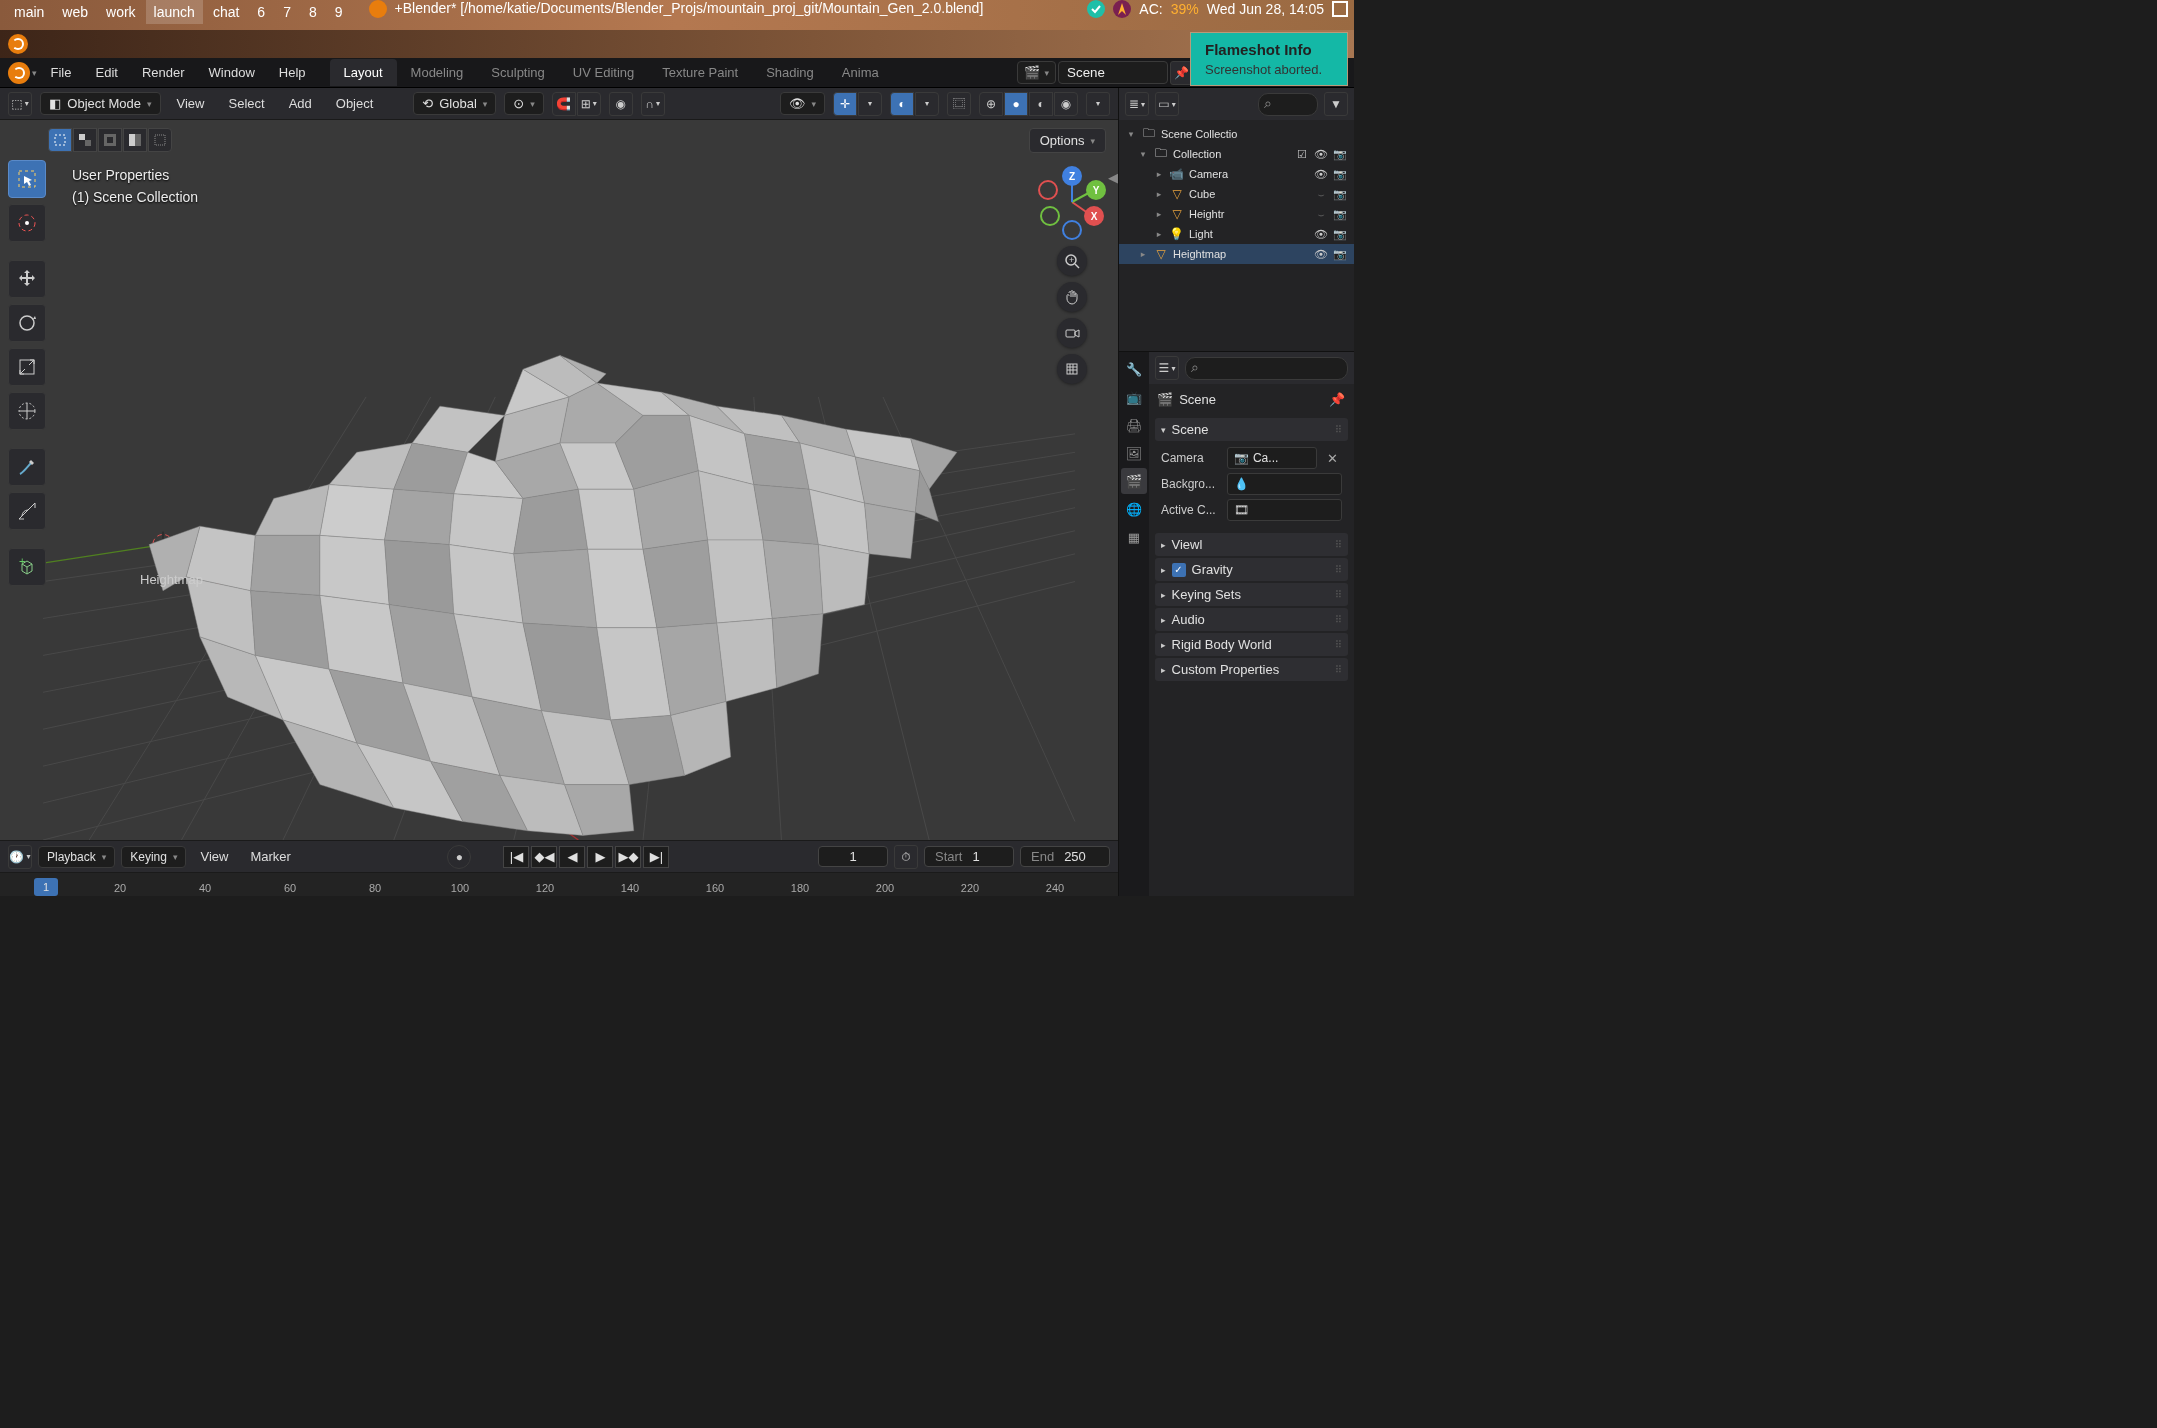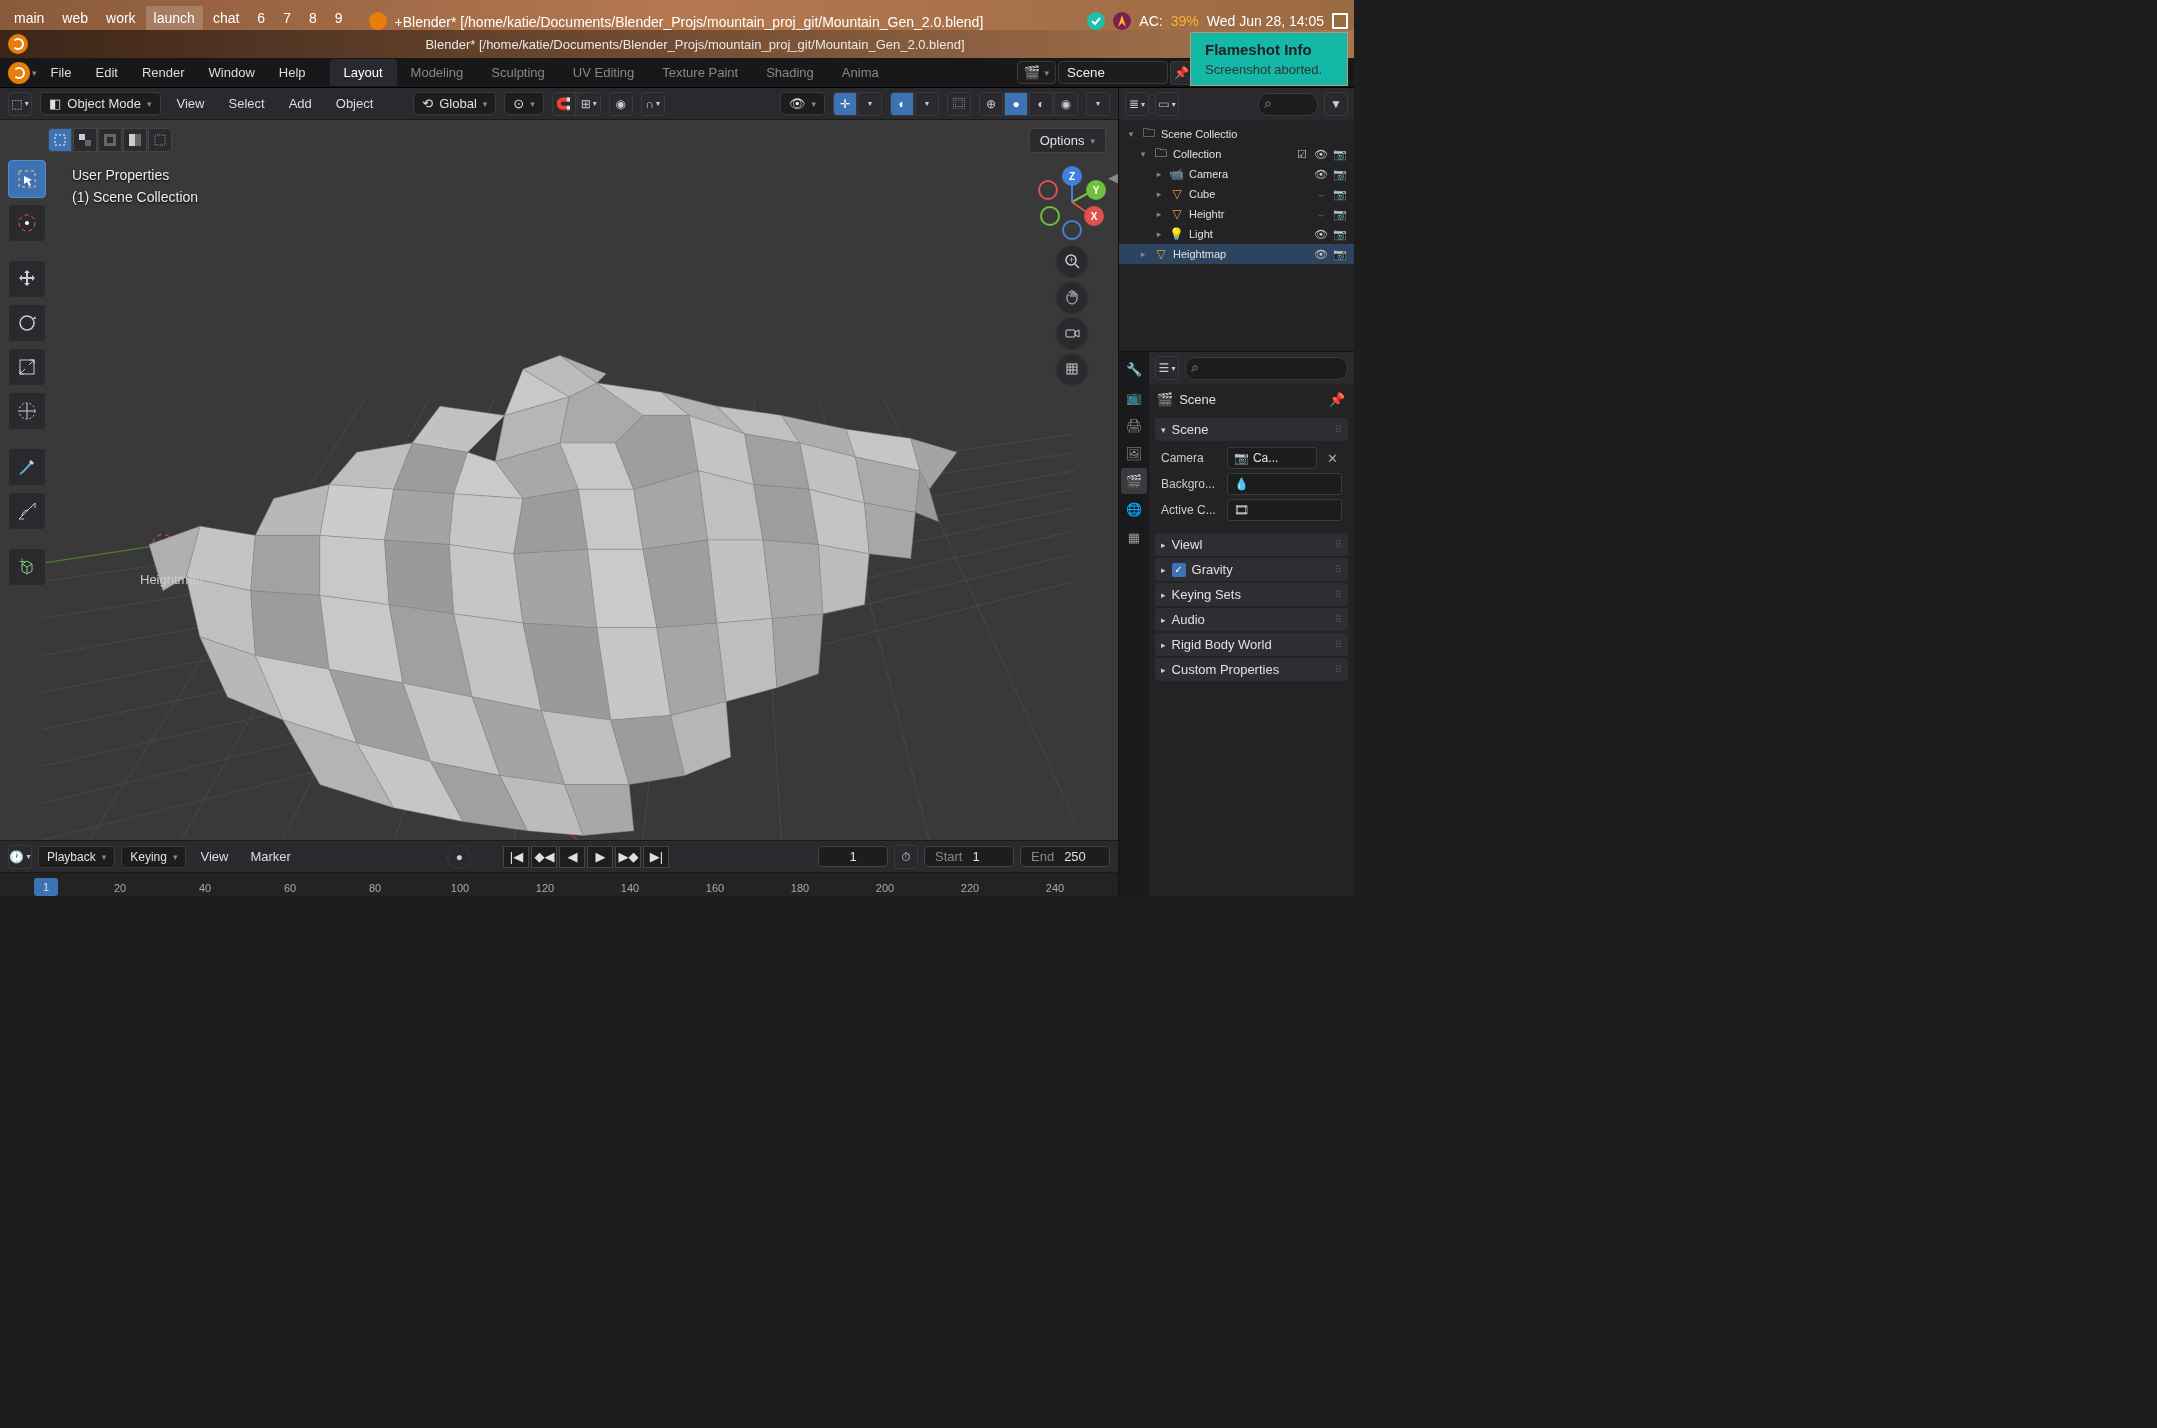--- a/index.html
+++ b/index.html
@@ -4,7 +4,7 @@
 <style>
 * { margin: 0; padding: 0; box-sizing: border-box; font-family: sans-serif; user-select: none; }
 body { background: #1d1d1d; color: #e0e0e0; font-size: 13px; overflow: hidden; width: 1354px; height: 896px; position: relative; }
-.desktop-bar { height: 30px; background: linear-gradient(to right,#8a5a3c 0%, #b47850 50%, #9a6a42 100%); display:flex; align-items:flex-end; padding:0 6px; gap:2px; font-size:14px; color:#fff;}
+.desktop-bar { height: 30px; background: linear-gradient(to right,#8a5a3c 0%, #b47850 50%, #9a6a42 100%); display:flex; align-items:flex-start; padding:0 6px; gap:2px; font-size:14px; color:#fff;}
 .desktop-bar .tag { padding:4px 8px; cursor:pointer;}
 .desktop-bar .tag.active{background:rgba(255,255,255,0.18);}
 .desktop-bar .right{margin-left:auto;display:flex;align-items:center;gap:8px;}

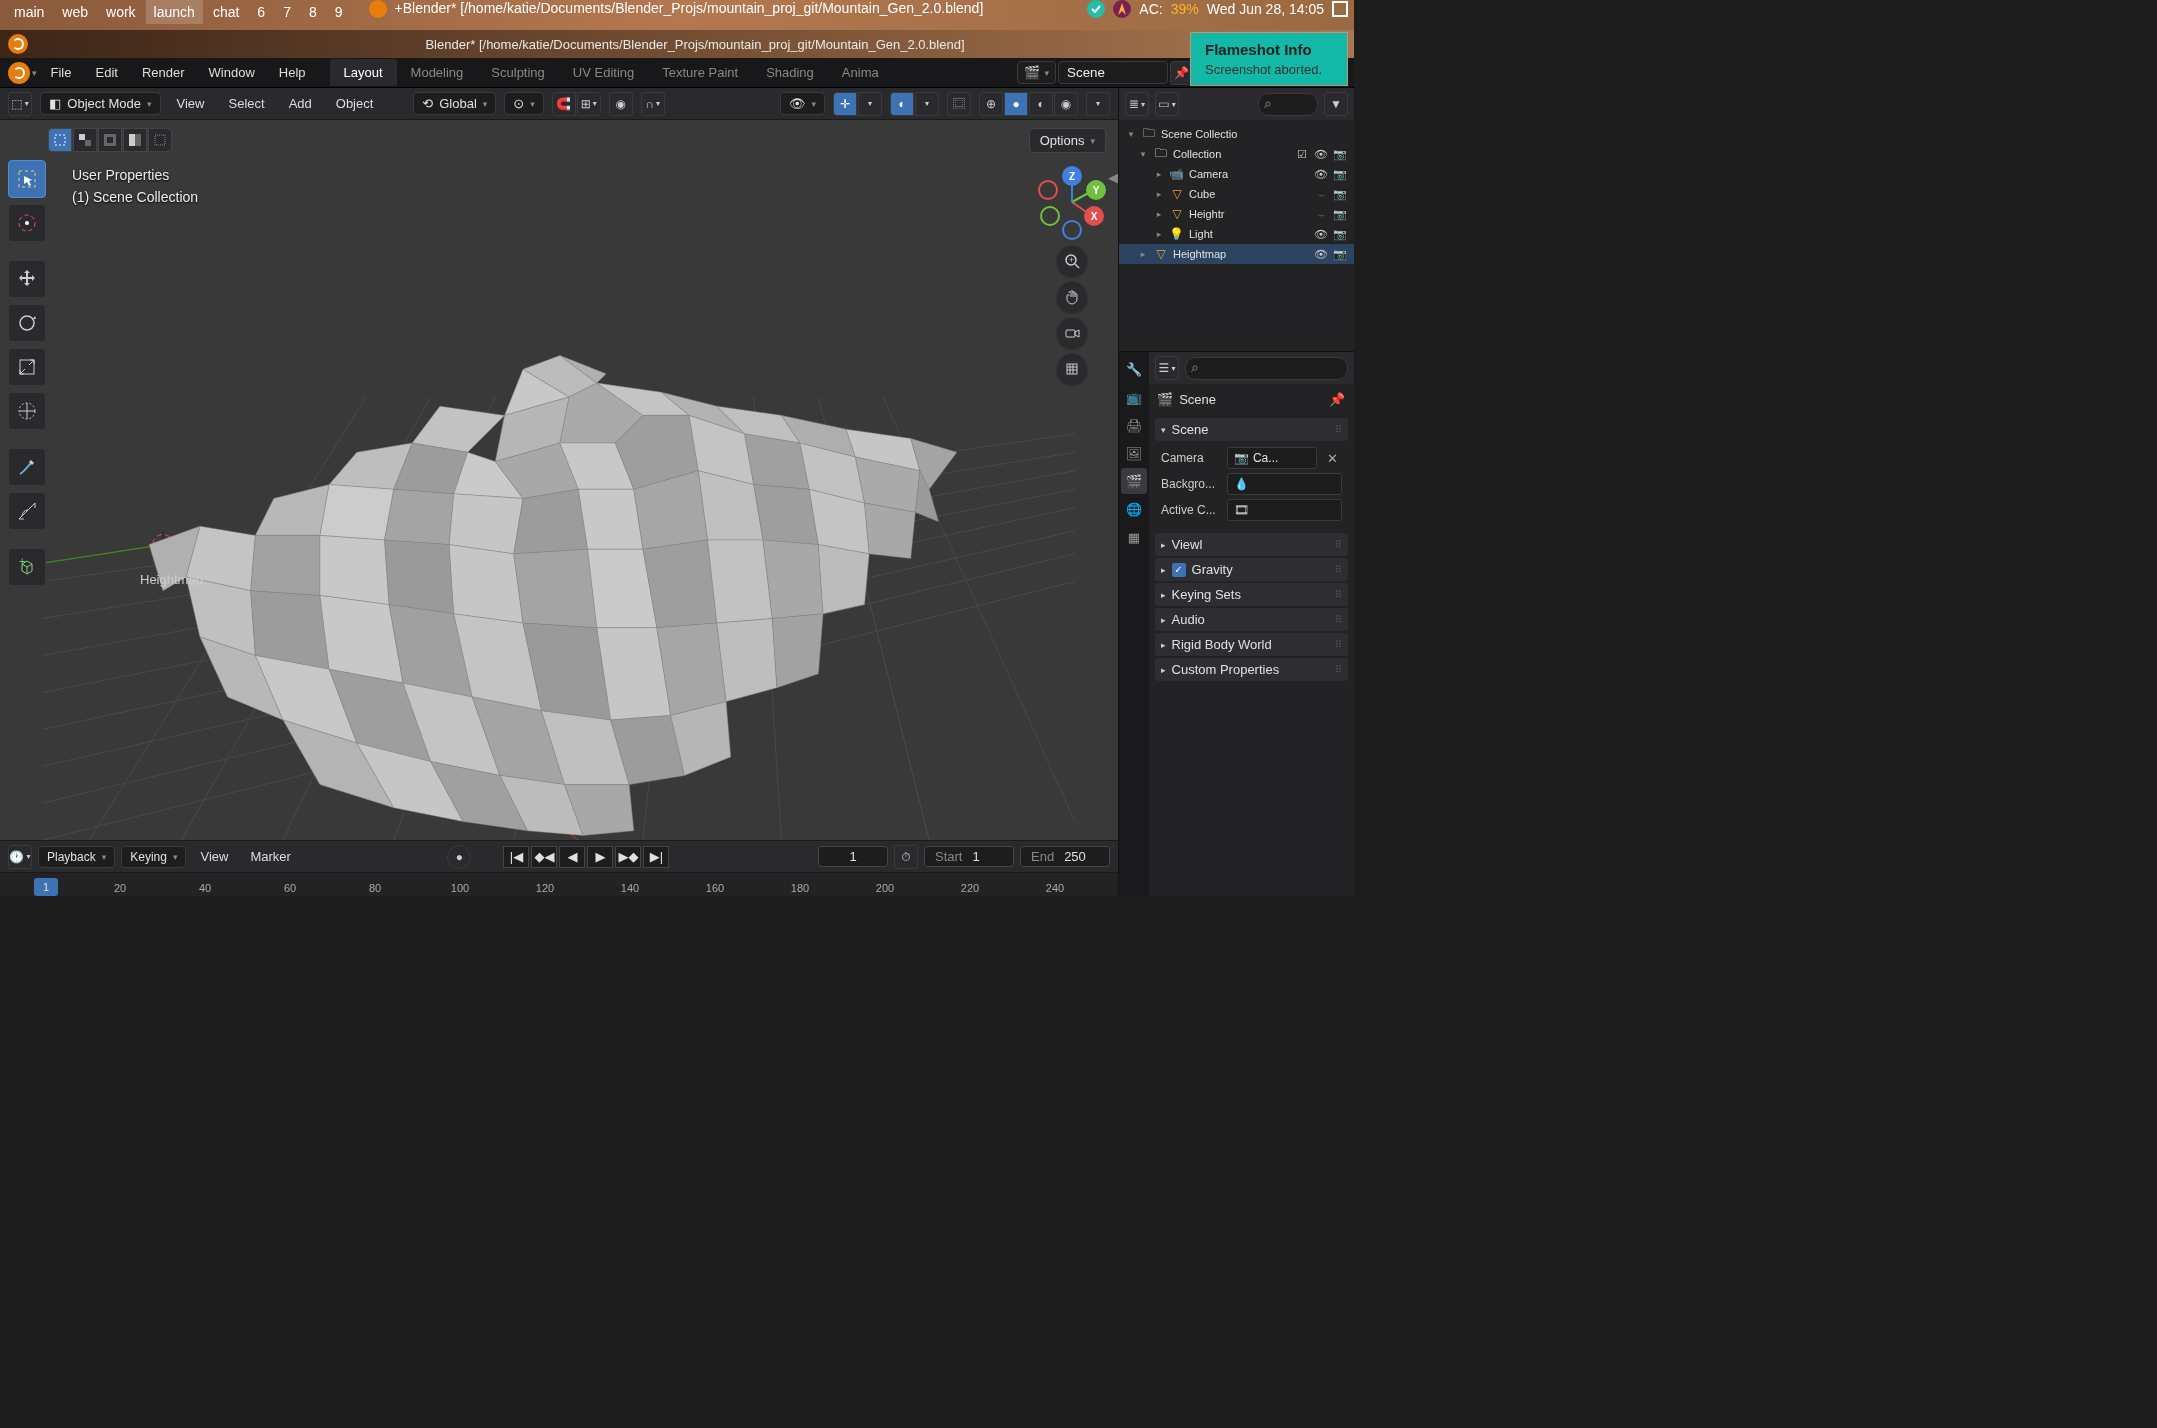--- a/index.html
+++ b/index.html
@@ -141,7 +141,6 @@
 
 <div class="titlebar">
   <div class="blender-logo"></div>
-  <div class="title">Blender* [/home/katie/Documents/Blender_Projs/mountain_proj_git/Mountain_Gen_2.0.blend]</div>
 </div>
 
 <div class="topbar">

